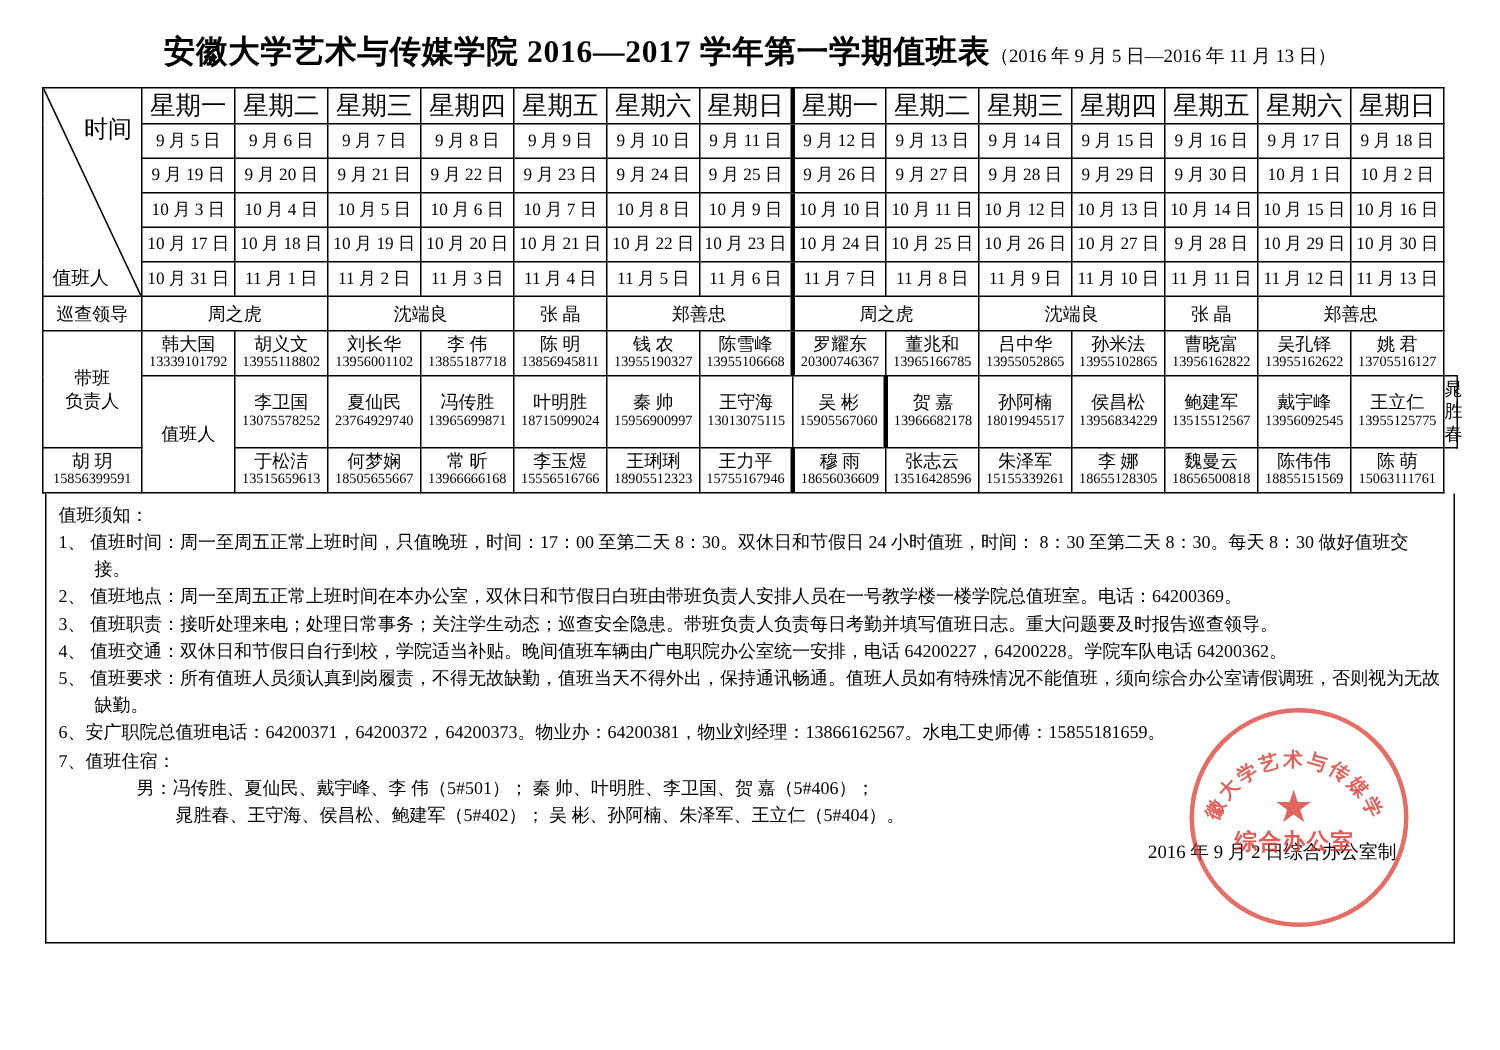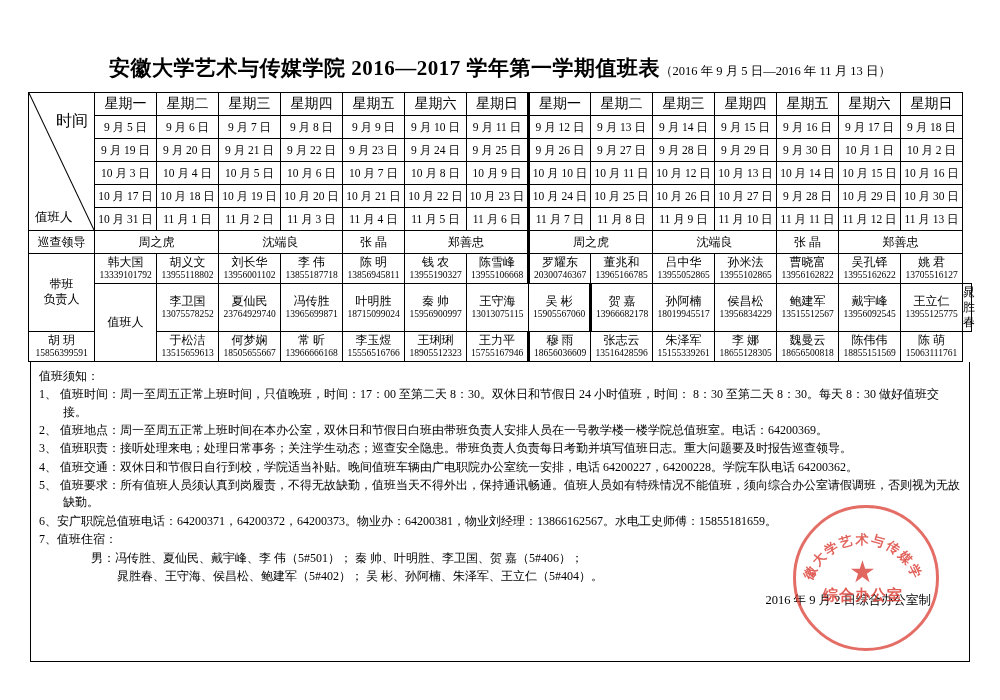--- a/index.html
+++ b/index.html
@@ -23,7 +23,7 @@
   }
   .title-row {
     text-align: center;
-    padding-top: 54px;
+    padding-top: 20px;
     padding-bottom: 10px;
     white-space: nowrap;
   }

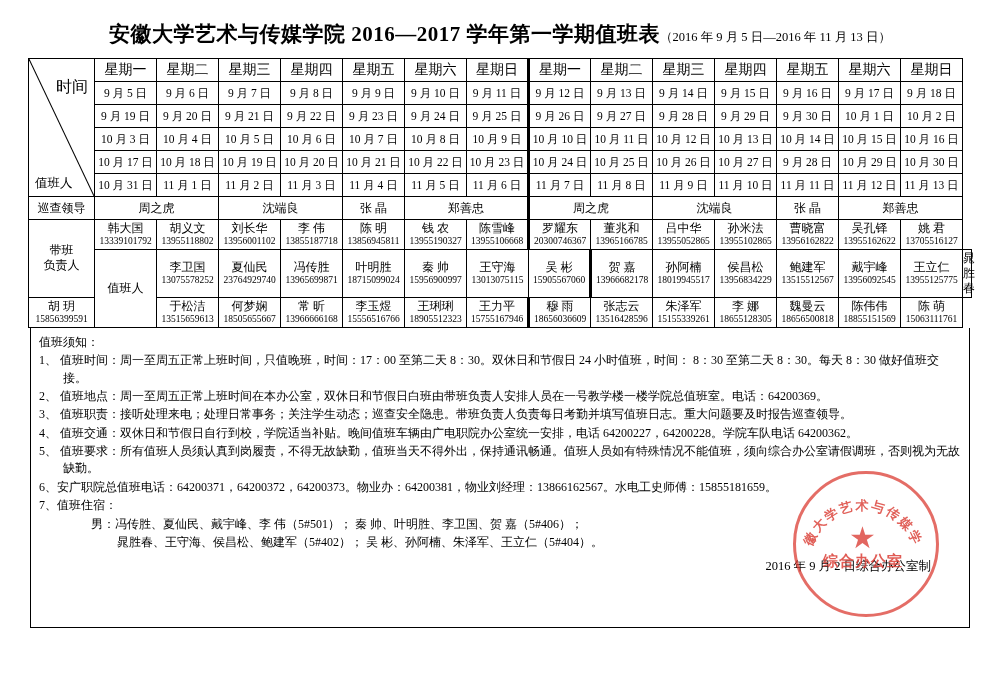--- a/index.html
+++ b/index.html
@@ -52,7 +52,7 @@
     height: 20px;
   }
   .hdr {
-    font-size: 14px;
+    font-size: 17px;
   }
   .thick-left {
     border-left: 3px solid #000 !important;

